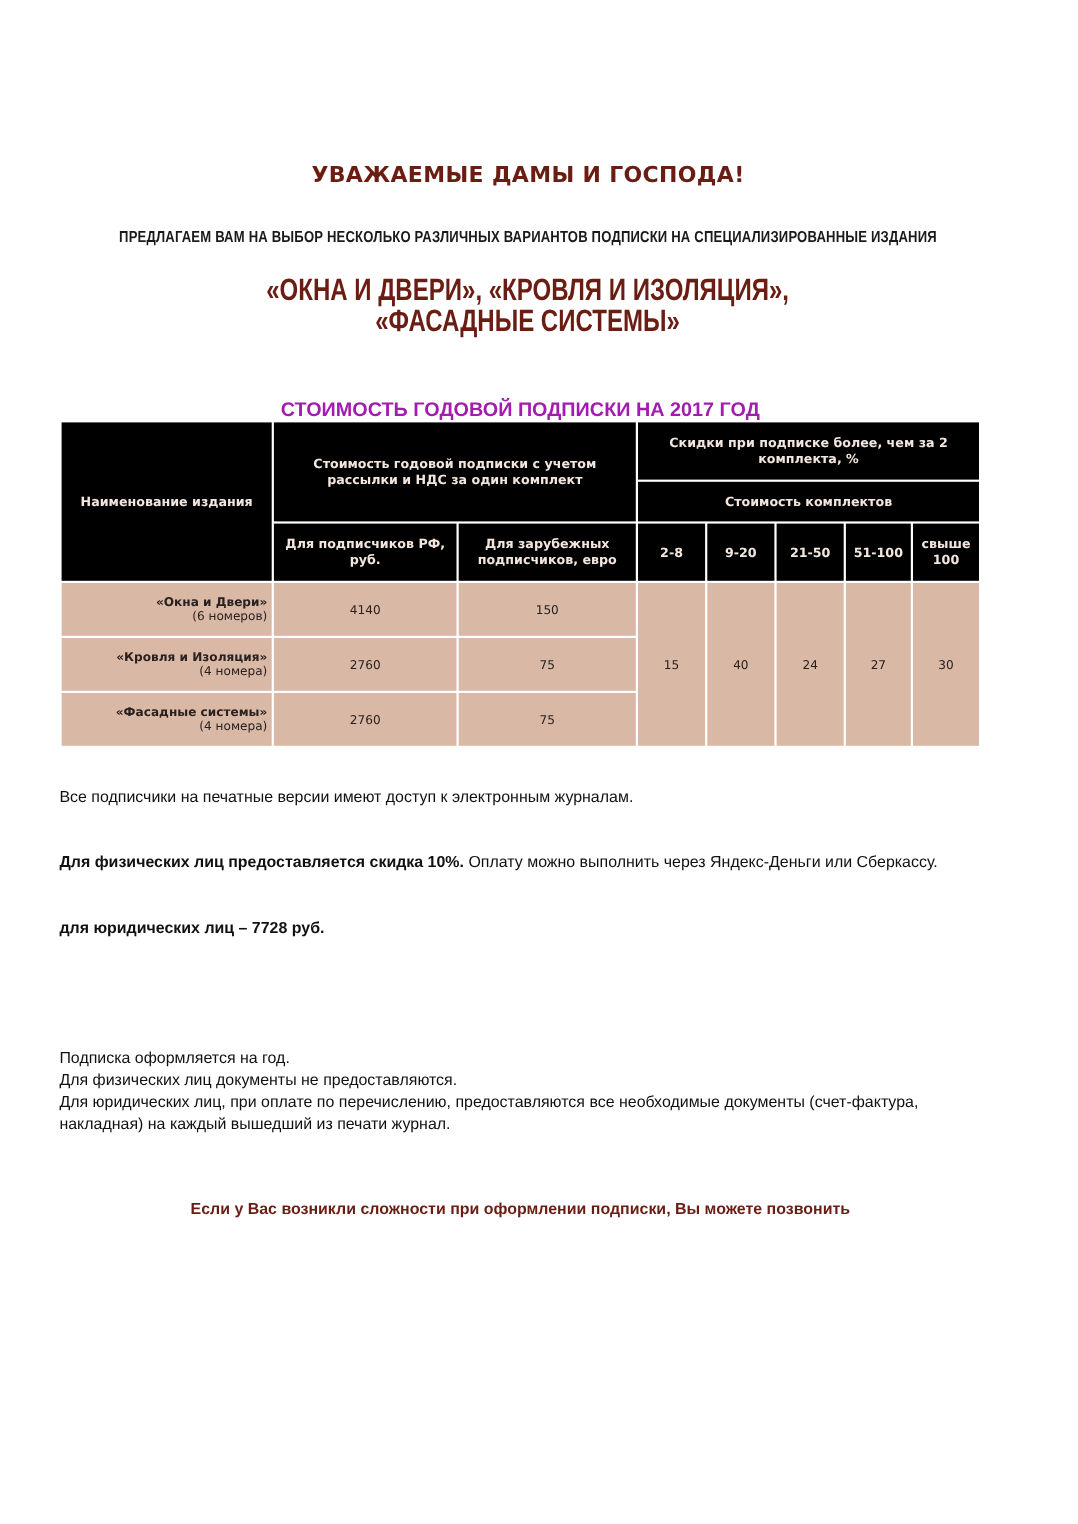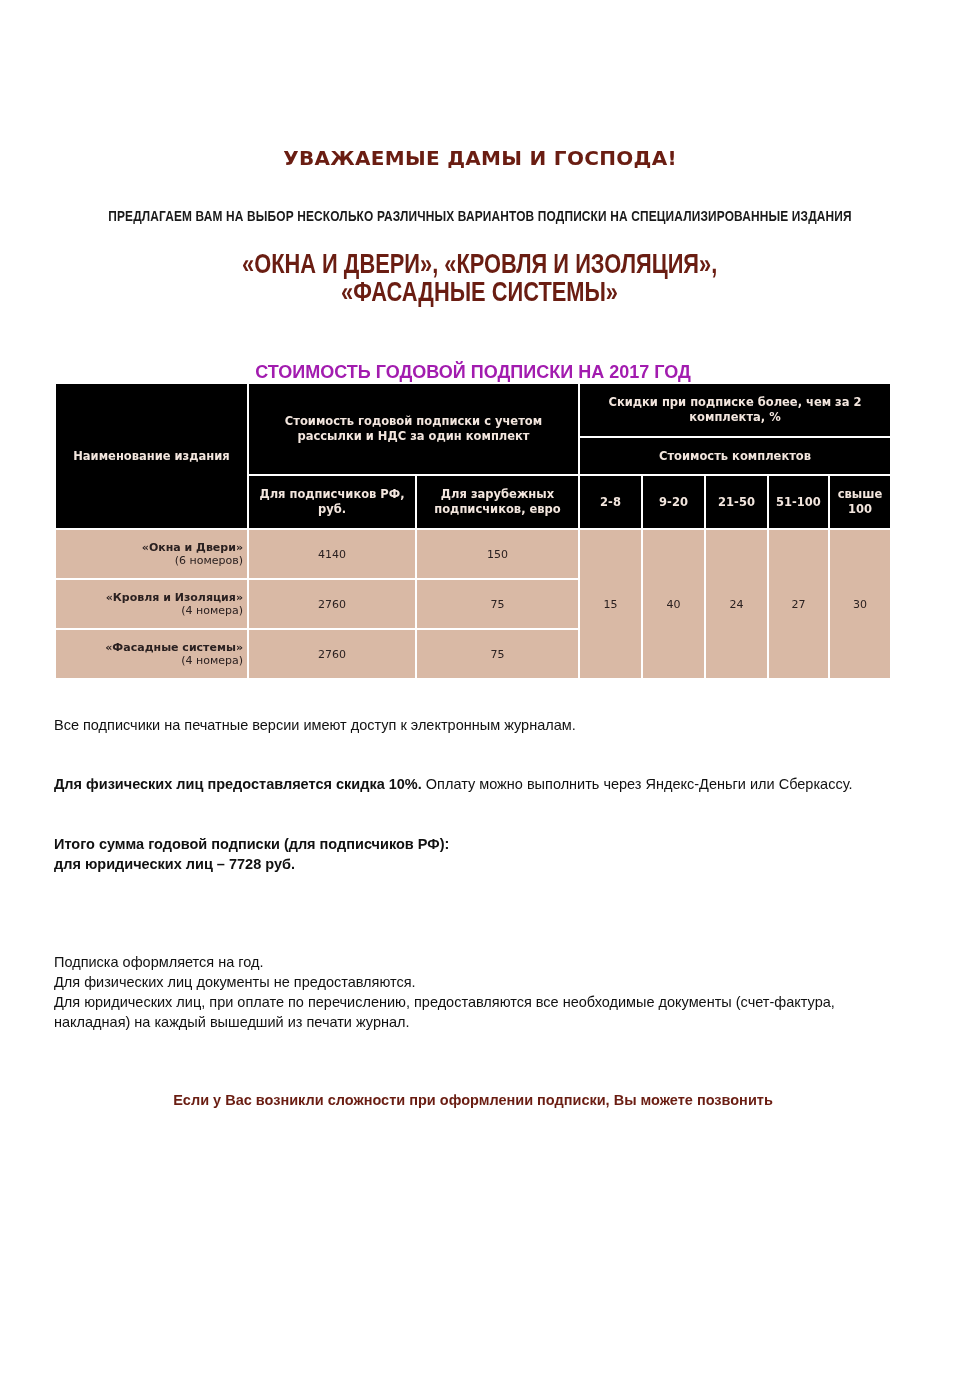--- a/index.html
+++ b/index.html
@@ -137,7 +137,6 @@
 </div>
 
 <div class="para" style="top:834px; font-weight:bold">
-  <div>Итого сумма годовой подписки (для подписчиков РФ):</div>
   <div>для юридических лиц – 7728 руб.</div>
 </div>
 

